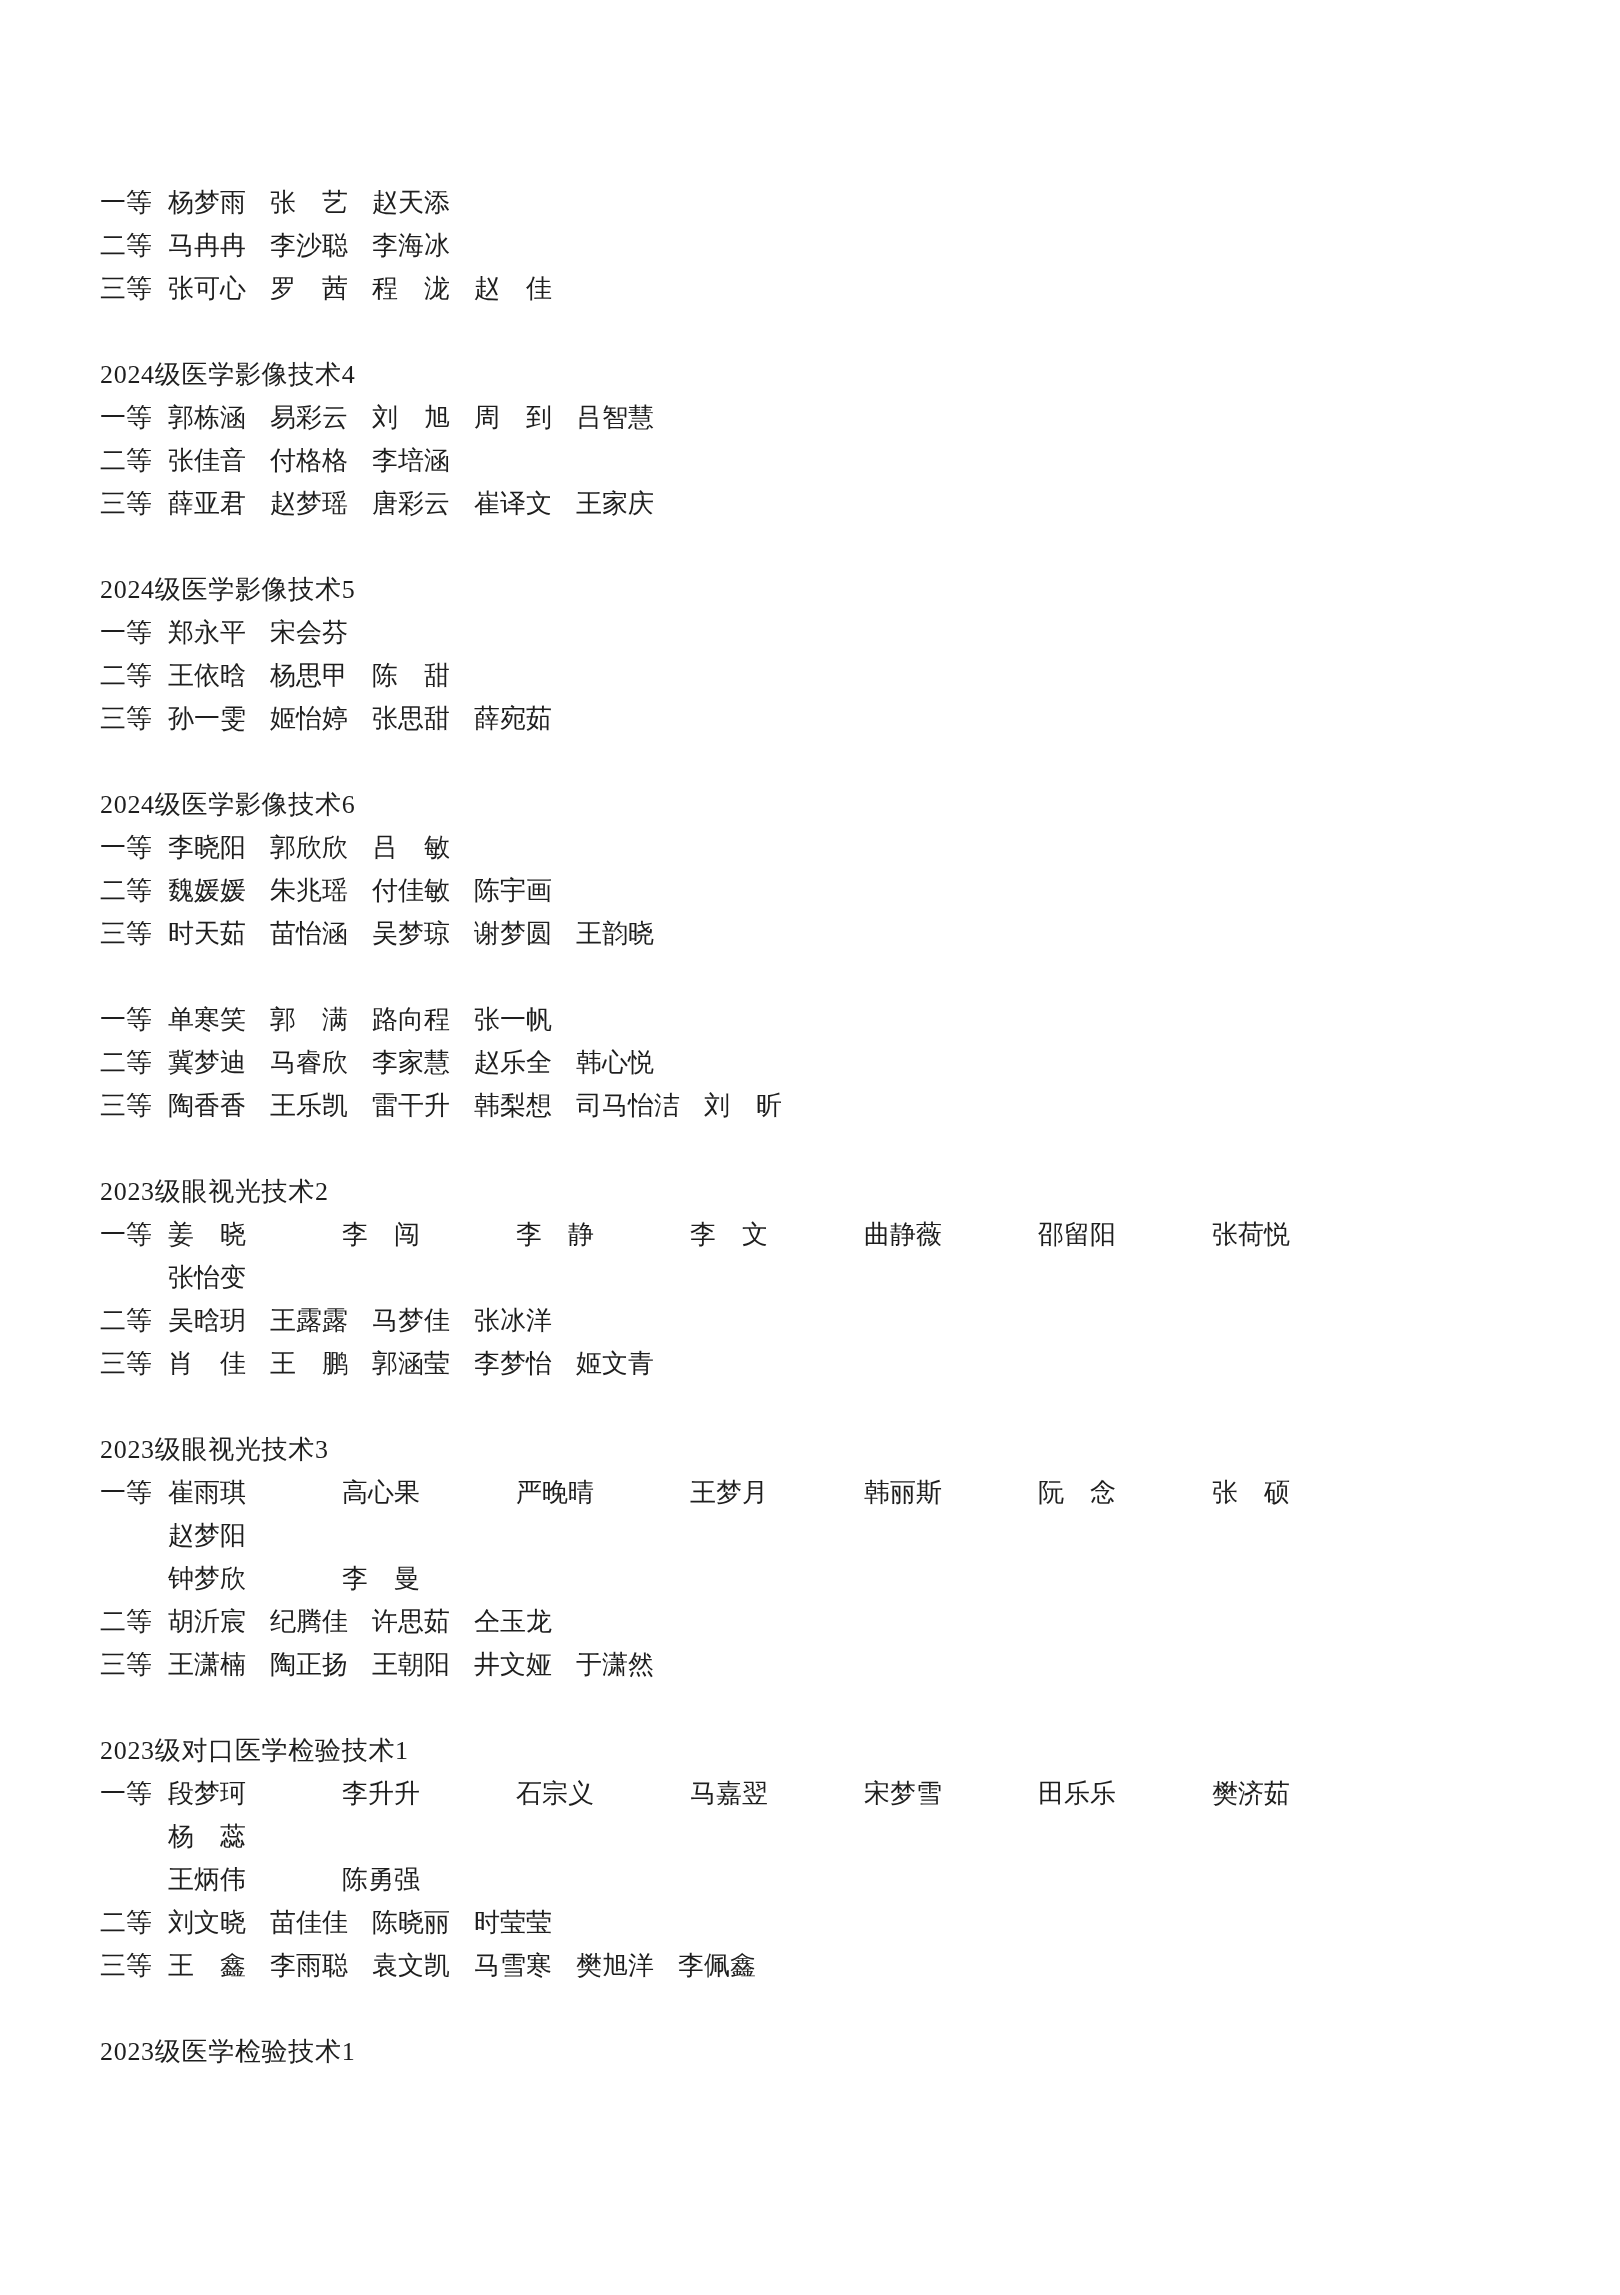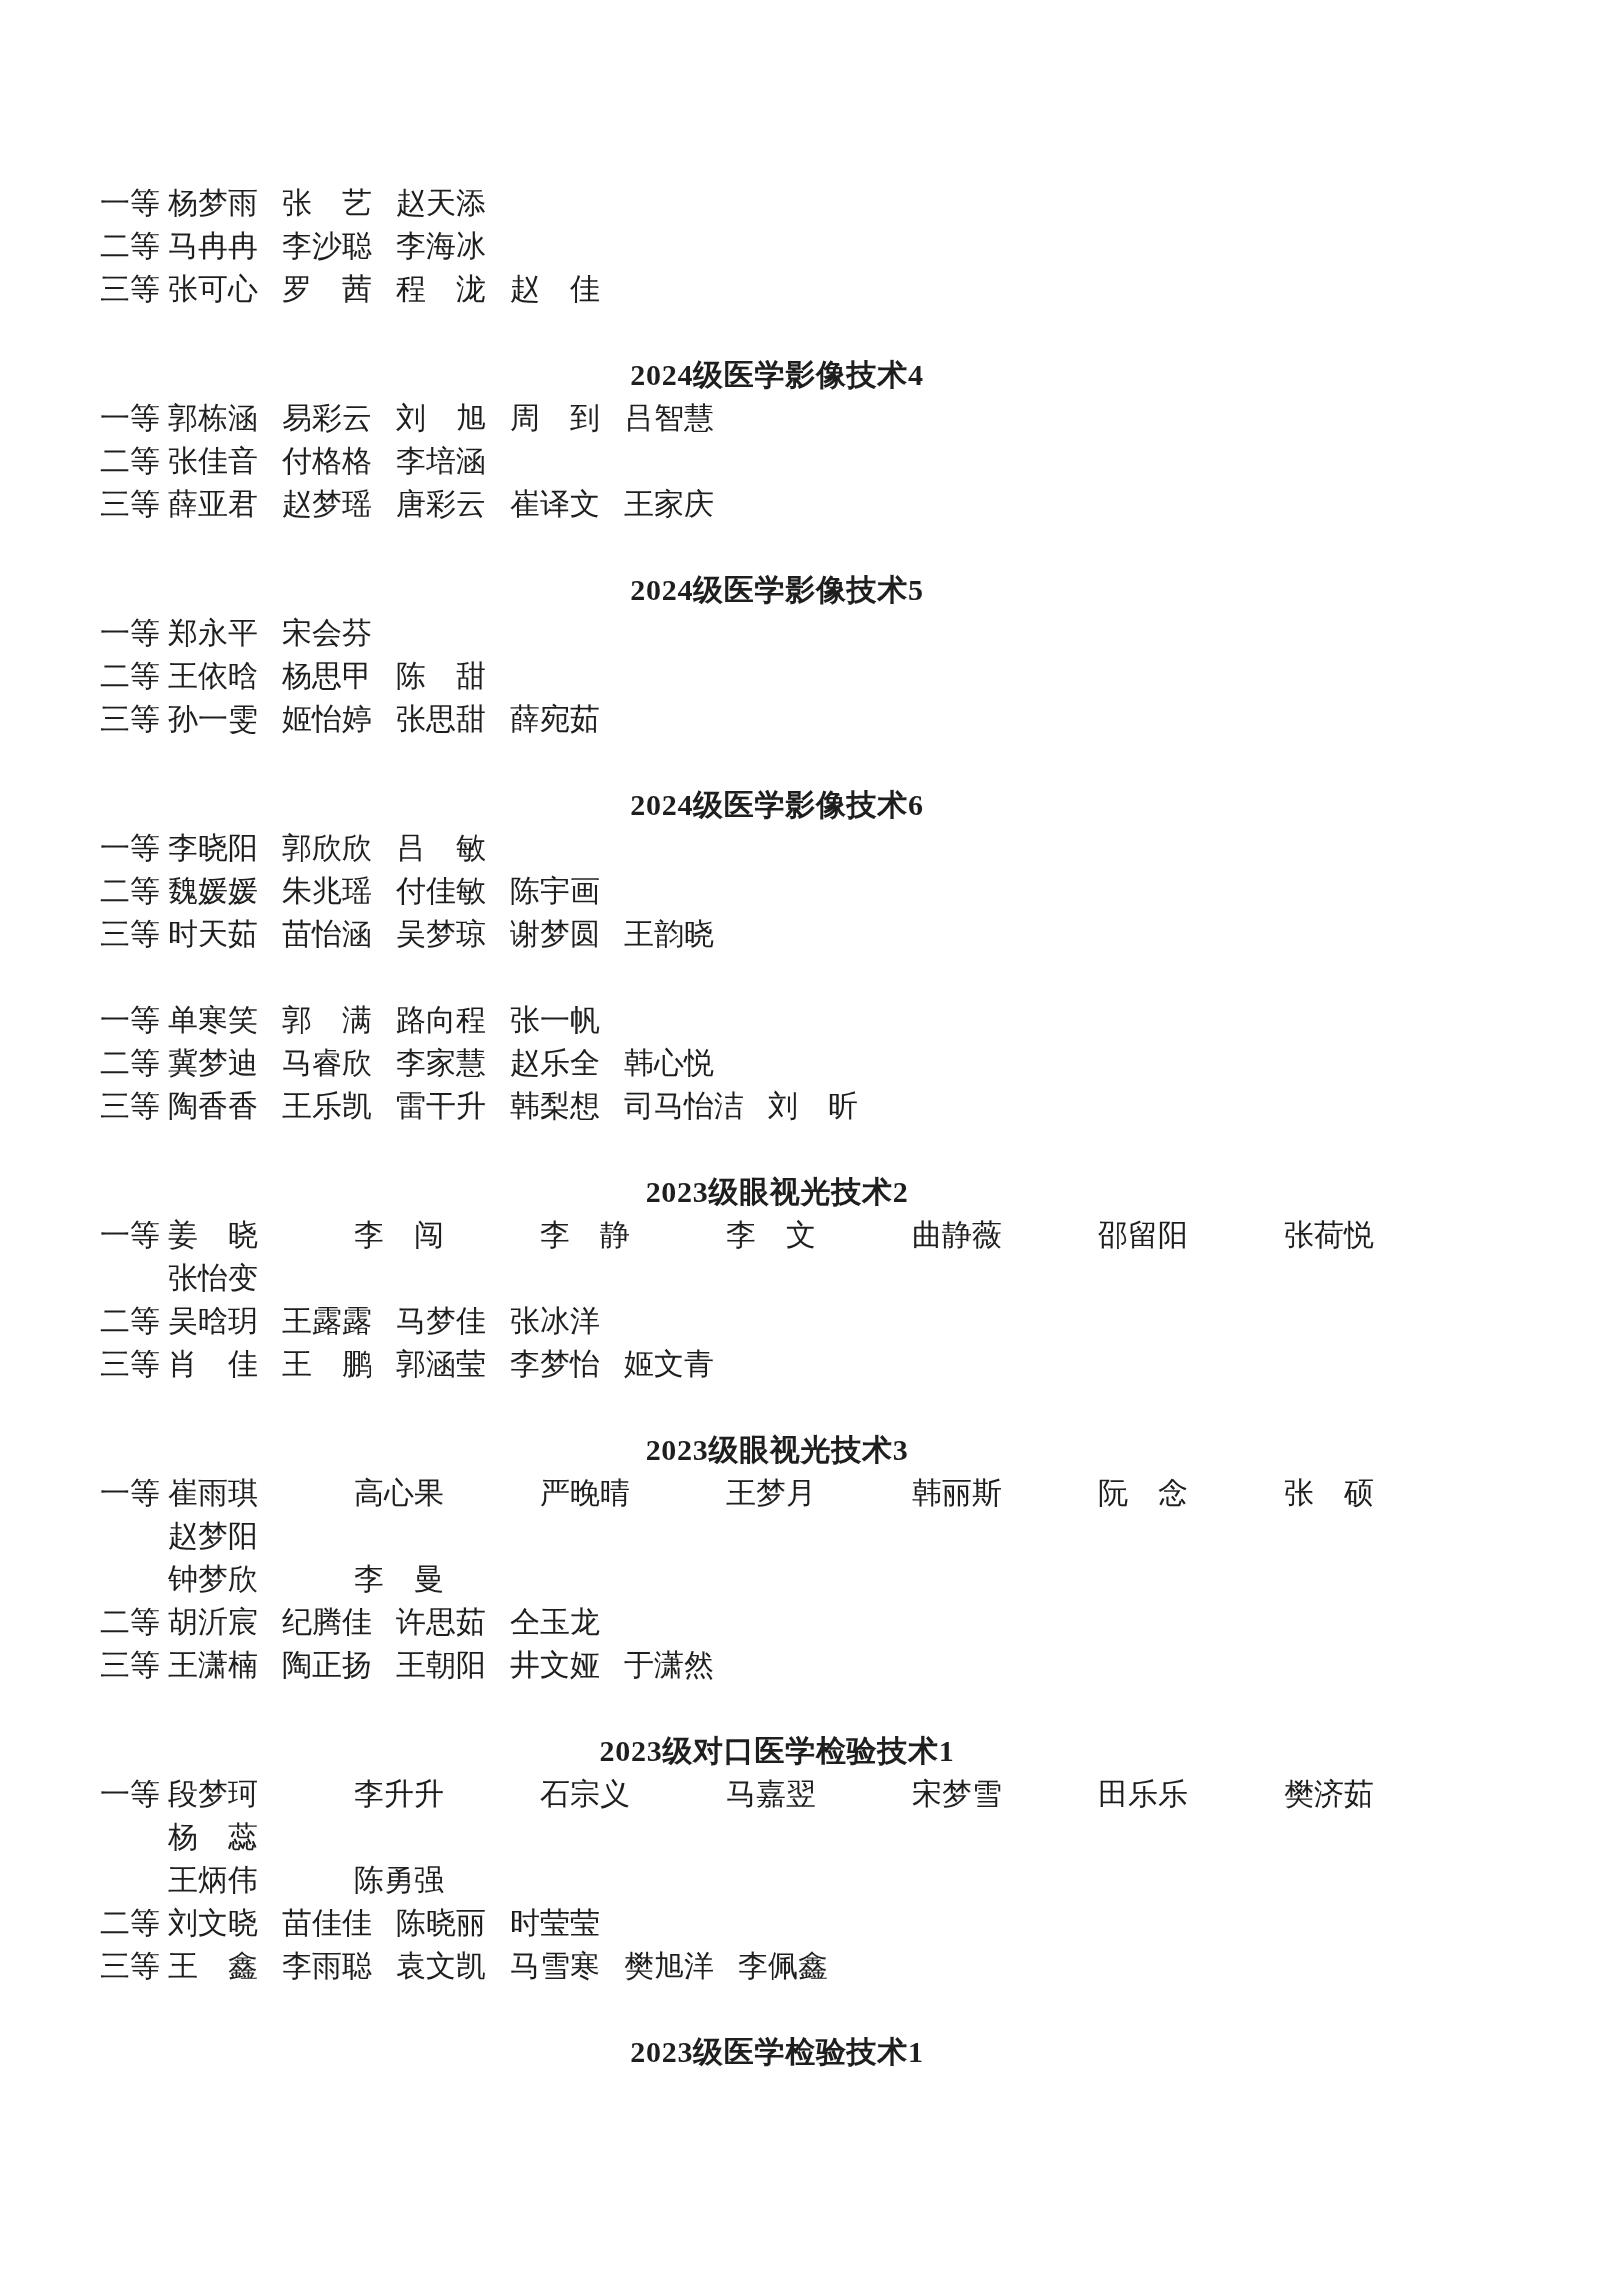--- a/index.html
+++ b/index.html
@@ -19,7 +19,7 @@
     left:100px;
     top:181px;
     width:1354px;
-    font-size:30px;
+    font-size:26px;
     line-height:43px;
   }
   .section{margin-top:0;}

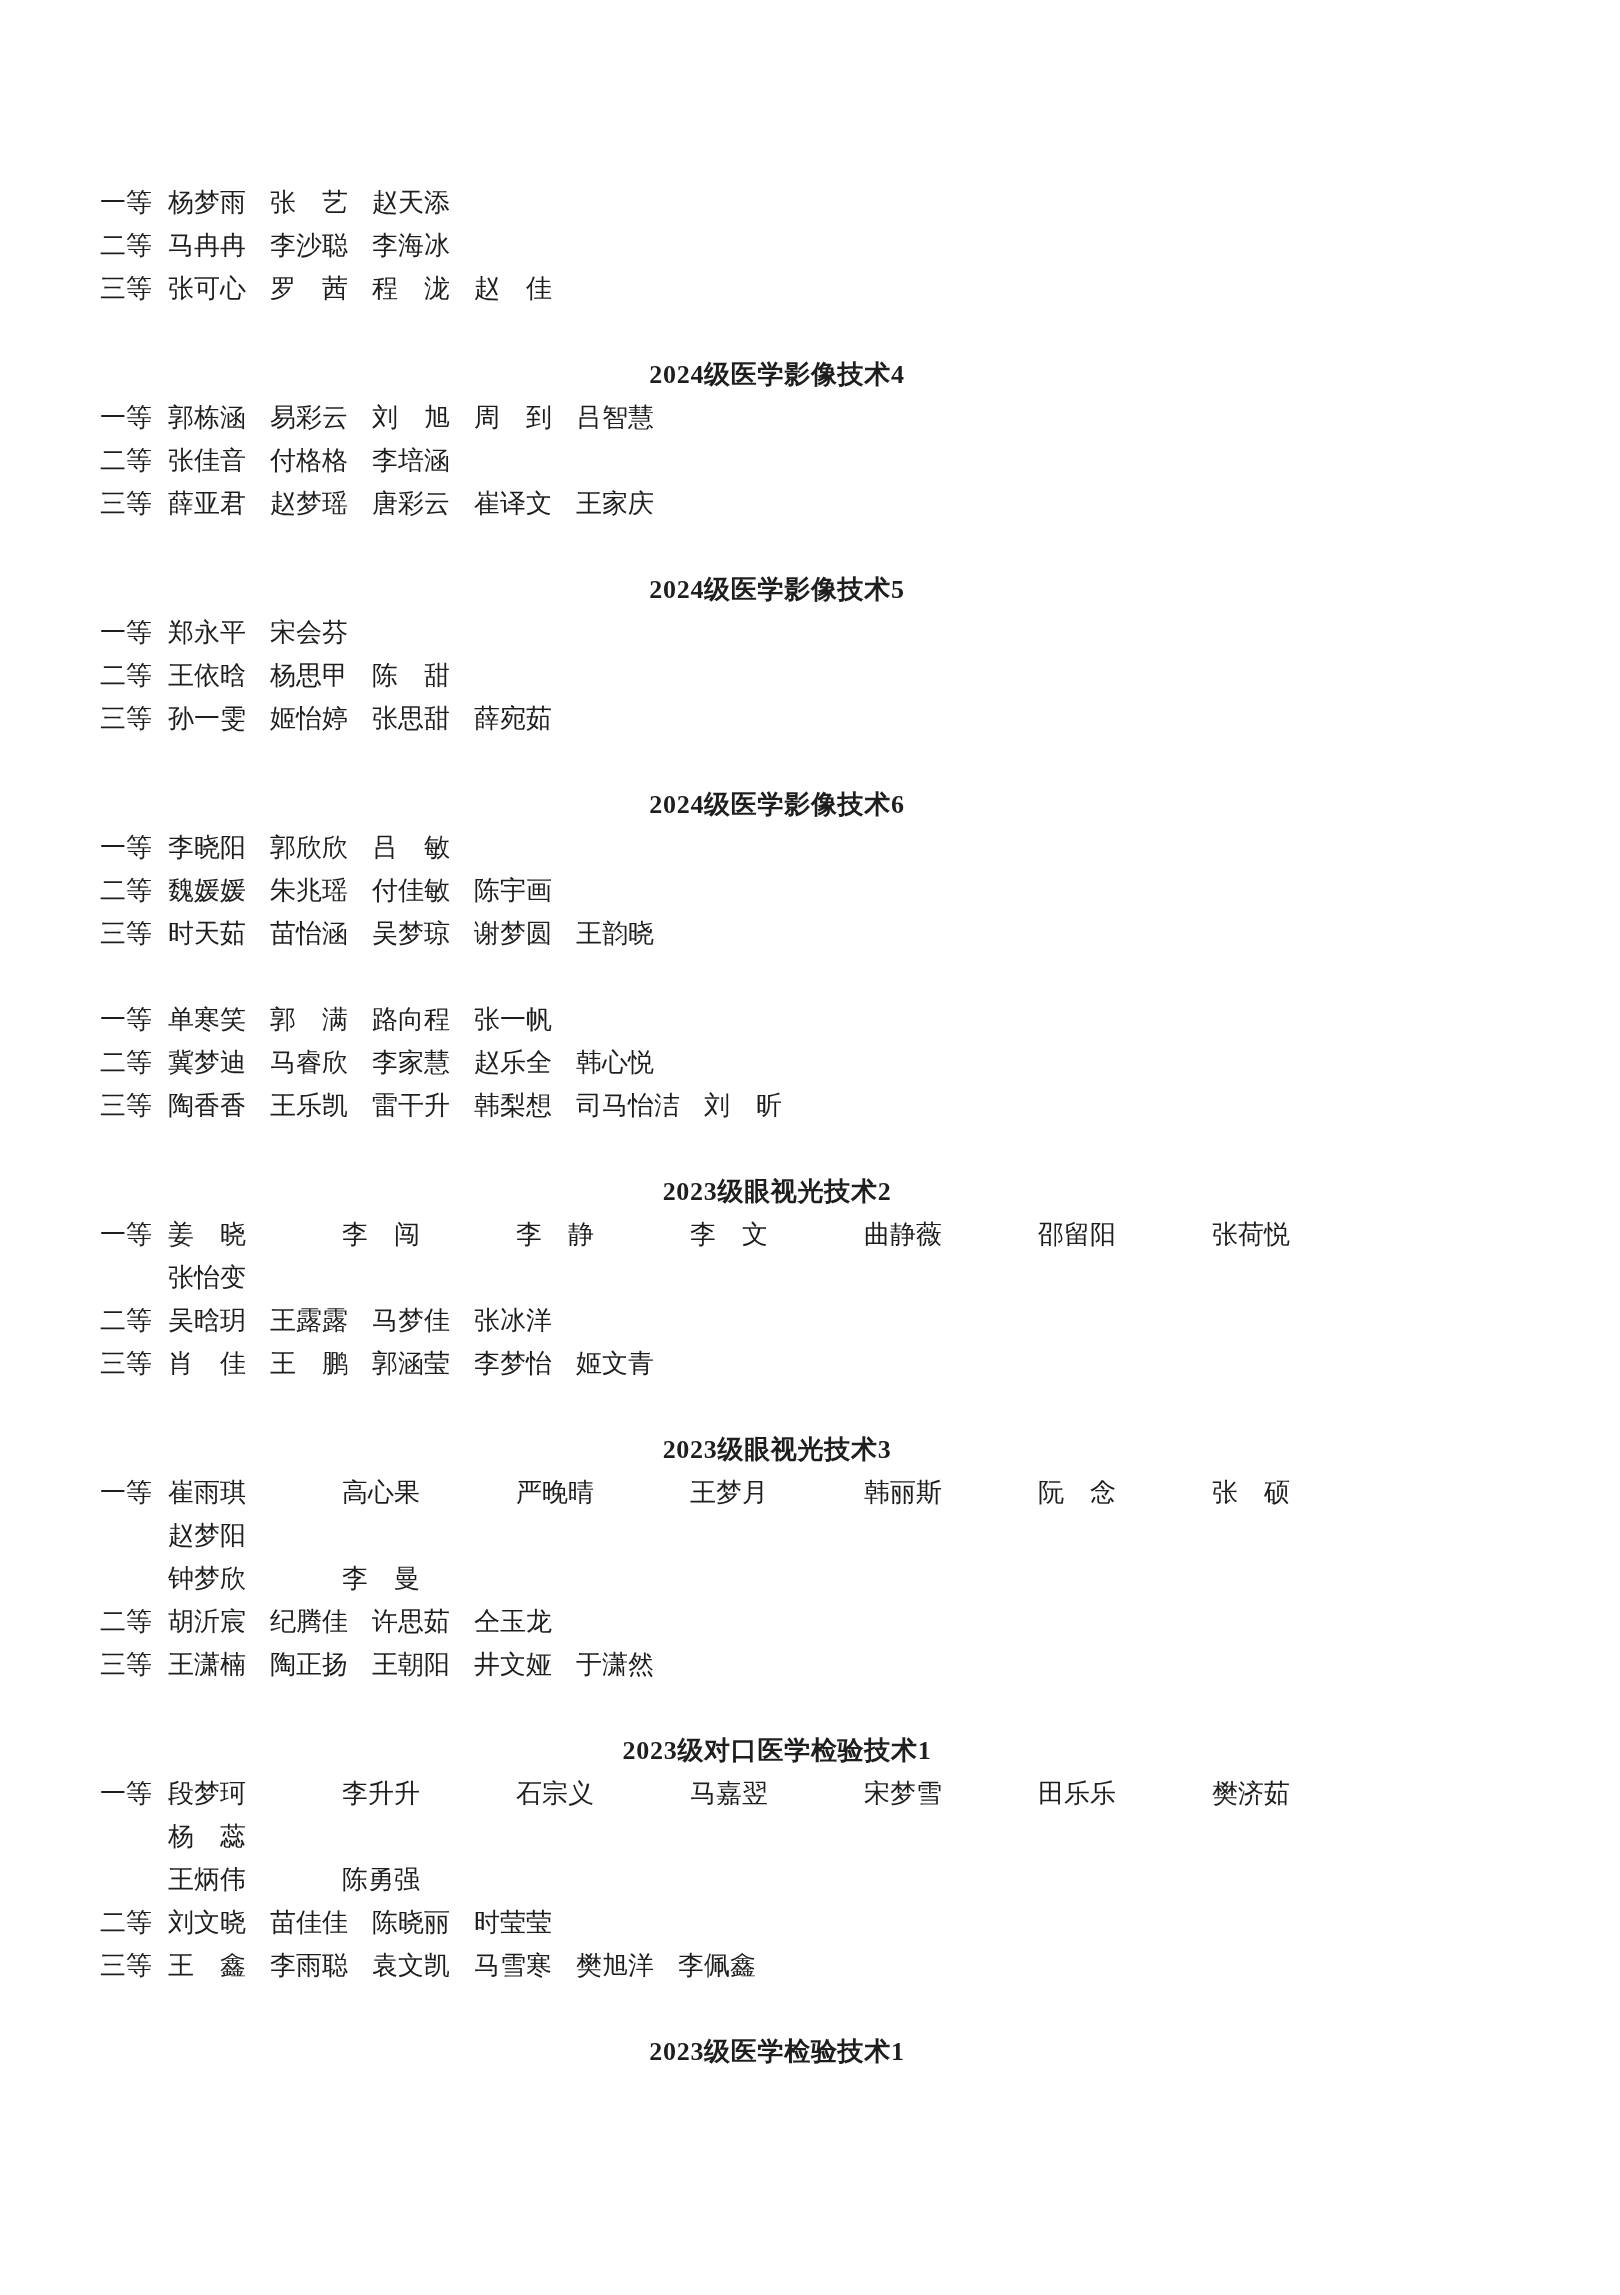--- a/index.html
+++ b/index.html
@@ -25,10 +25,9 @@
   .section{margin-top:0;}
   .section.gap-before{margin-top:43px;}
   .section-title{
-    text-align:center;
+    text-align:left;
     white-space:nowrap;
     letter-spacing:0.7px;
-    font-weight:bold;
   }
   .row{
     display:flex;

